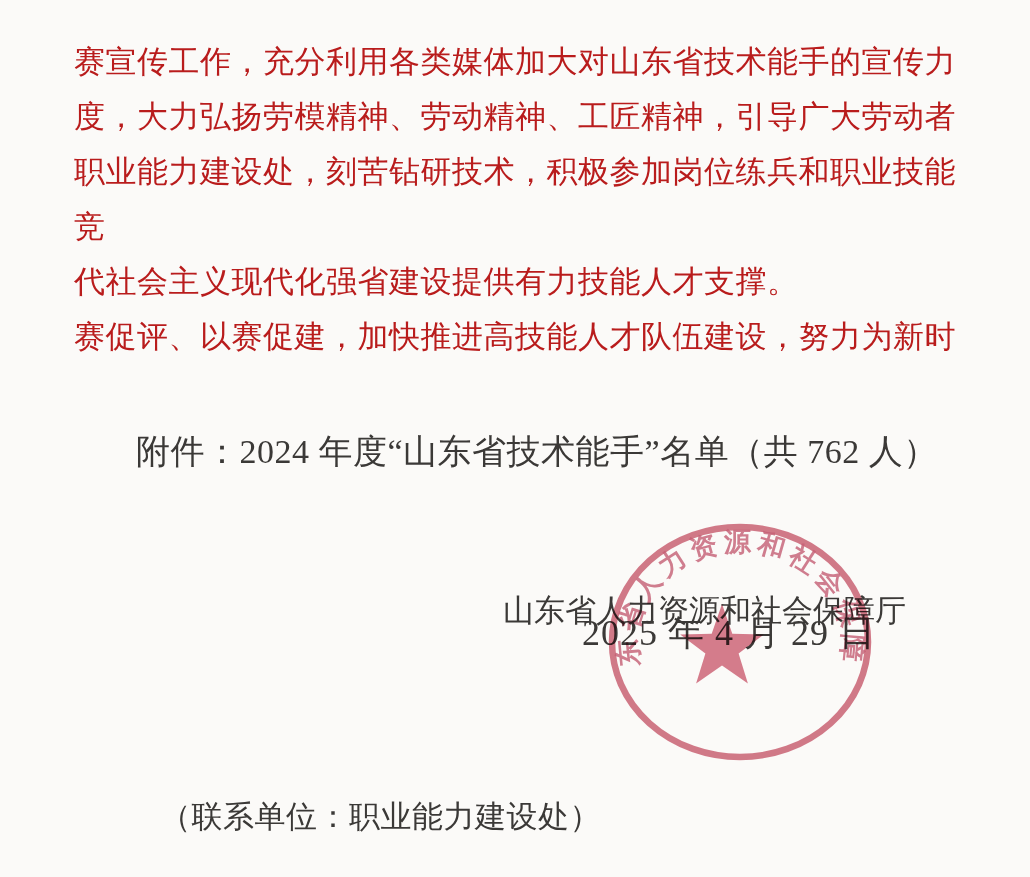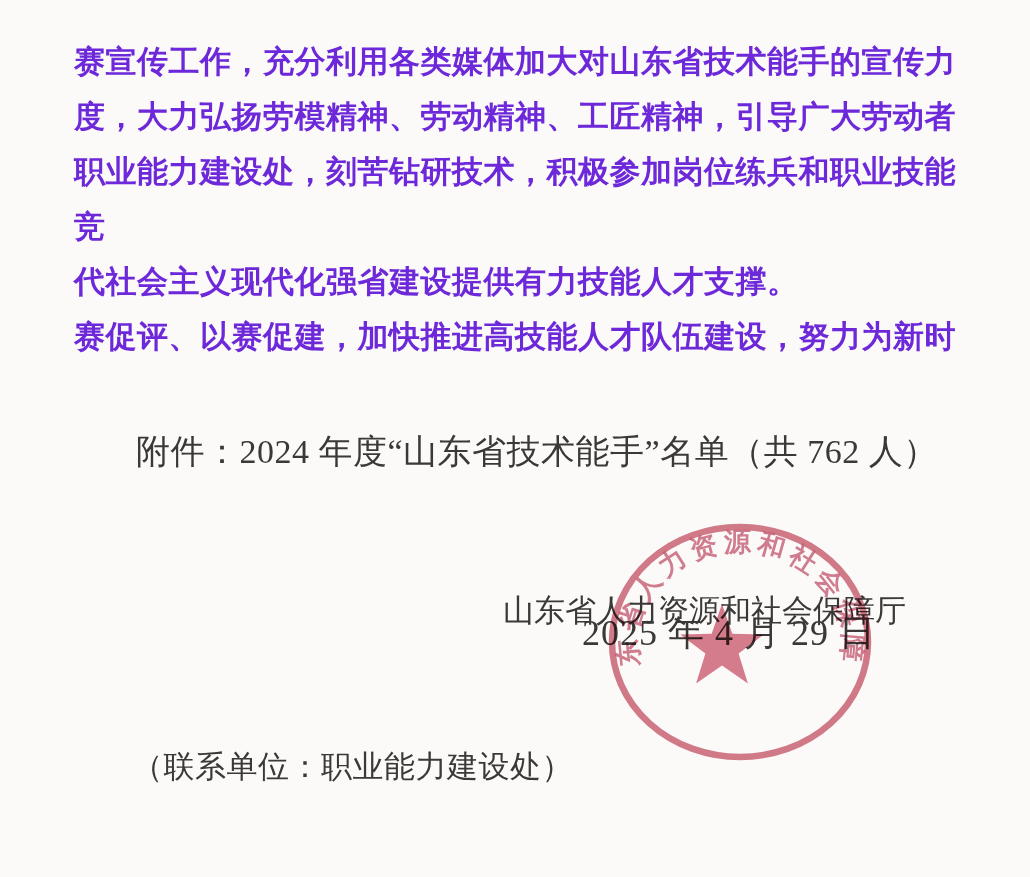--- a/index.html
+++ b/index.html
@@ -31,8 +31,7 @@
     text-align: justify;
     text-align-last: justify;
     white-space: nowrap-disabled; 
-    color: #6d28d9;
-    font-weight: bold;
+    color: #b91c1c;
   }
   .para-line.last {
     text-align-last: left;

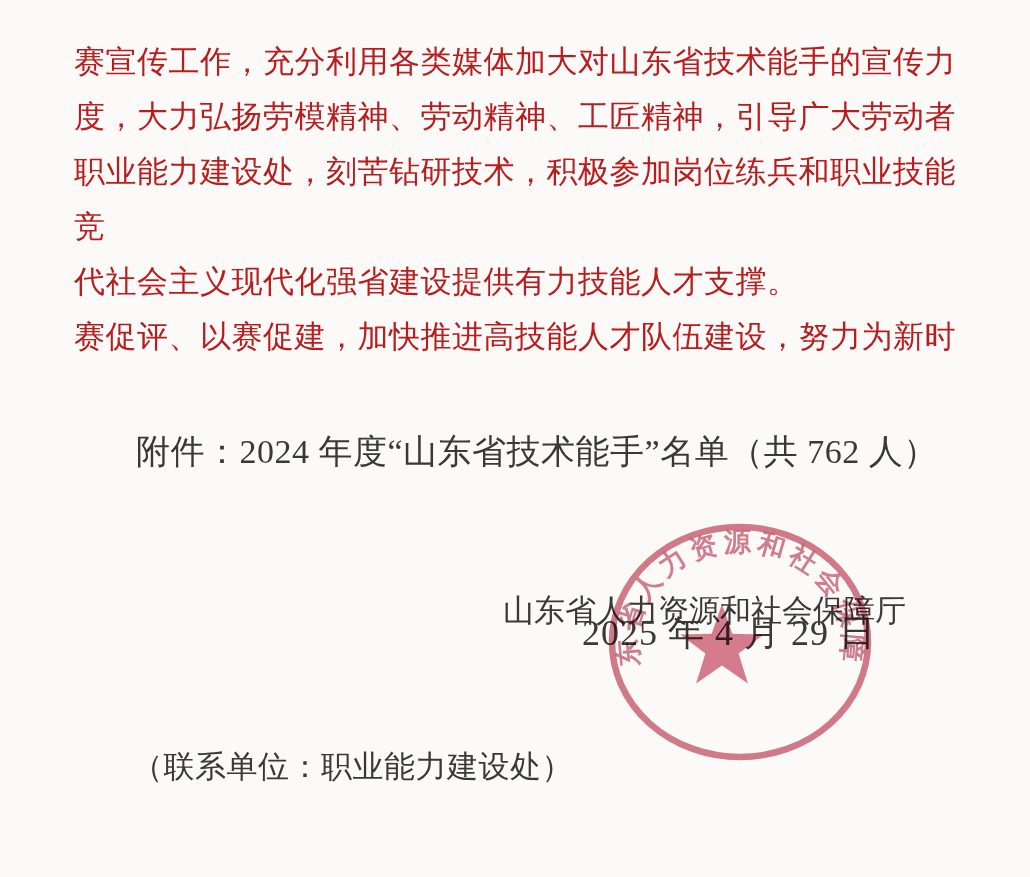--- a/index.html
+++ b/index.html
@@ -72,7 +72,7 @@
     white-space: nowrap;
   }
   .note1 { top: 704px; }
-  .note2 { top: 746px; }
+  .note2 { top: 796px; margin-left: 28px; }
   
   .seal {
     position: absolute;

